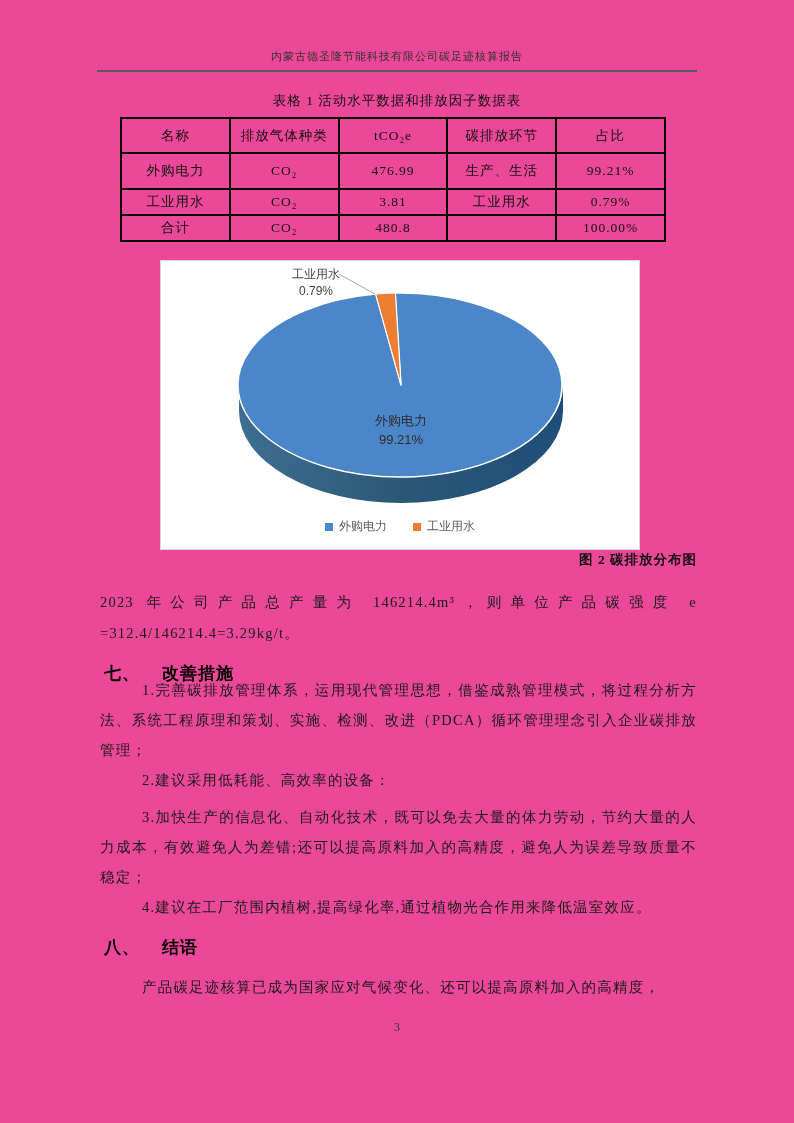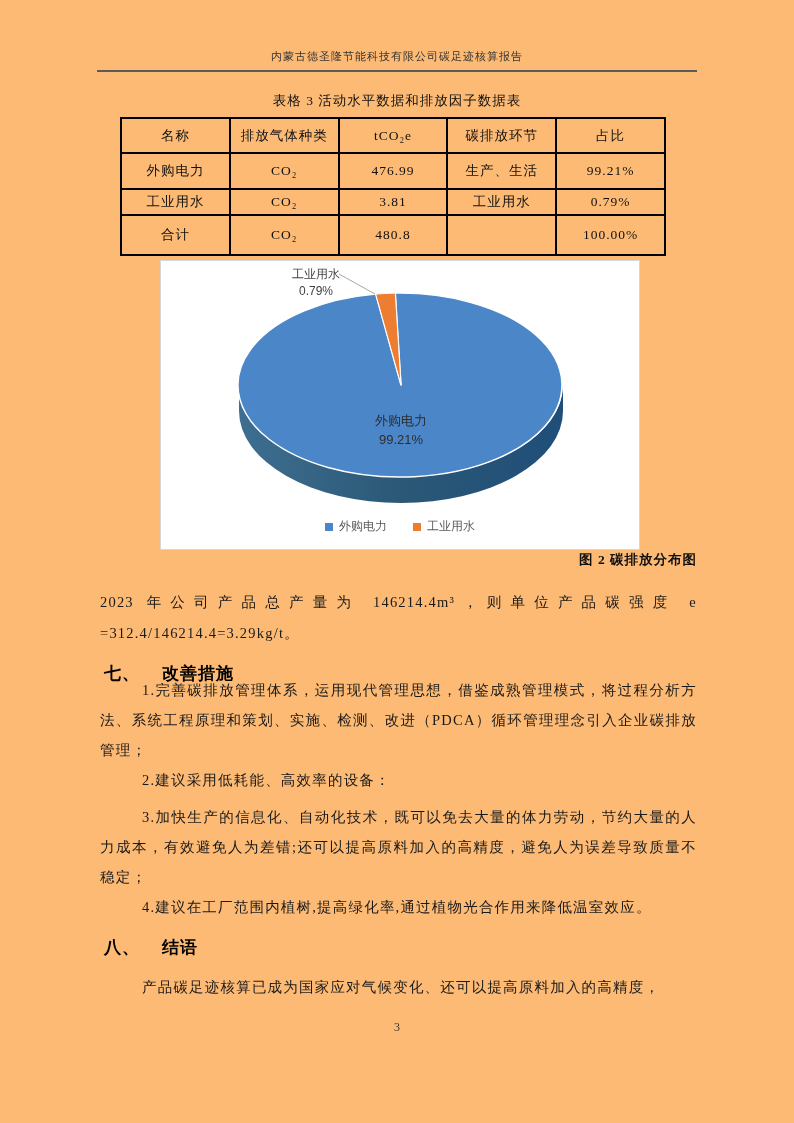--- a/index.html
+++ b/index.html
@@ -7,7 +7,7 @@
     position:relative;
     width:794px;height:1123px;
     margin:0 auto;
-    background:#fdba74;
+    background:#ec4899;
     font-family:"Liberation Serif","DejaVu Serif",serif;
     color:#1a1a1a;
     overflow:hidden;

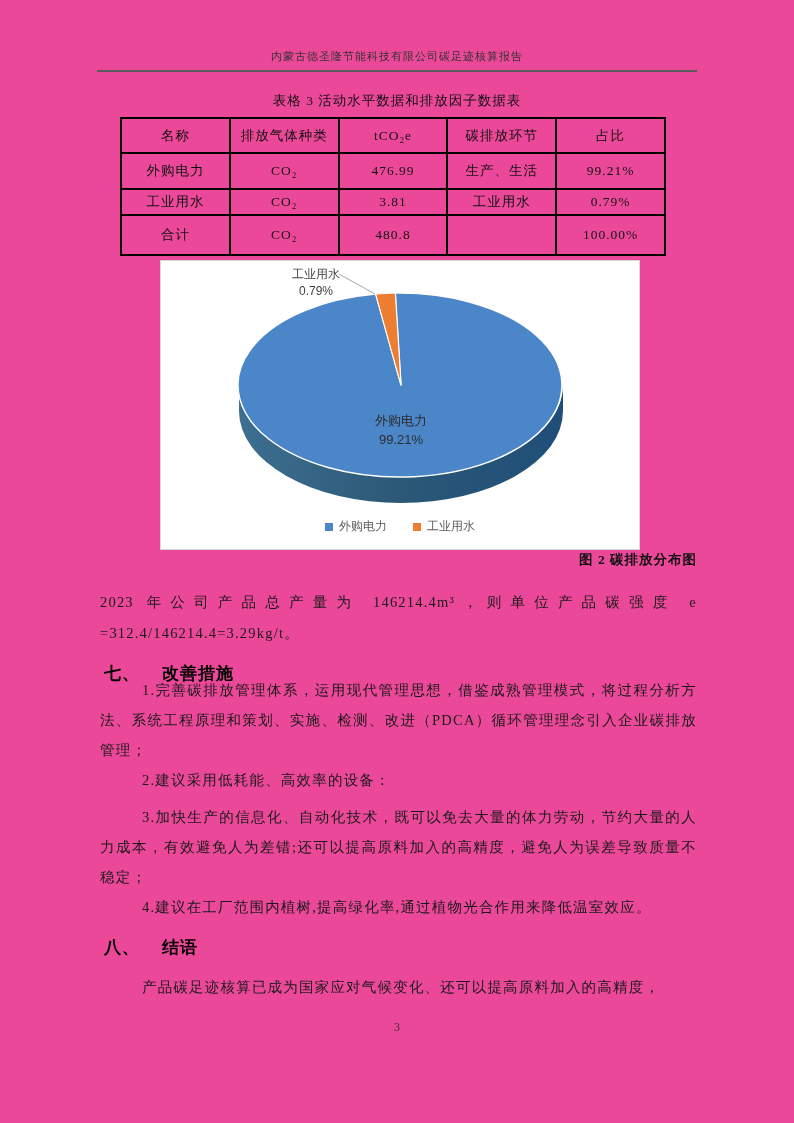--- a/index.html
+++ b/index.html
@@ -103,7 +103,7 @@
   <div class="hdr-title">内蒙古德圣隆节能科技有限公司碳足迹核算报告</div>
   <div class="hdr-rule"></div>
 
-  <div class="tbl-caption">表格 3 活动水平数据和排放因子数据表</div>
+  <div class="tbl-caption">表格 1 活动水平数据和排放因子数据表</div>
 
   <table class="data">
     <tbody>

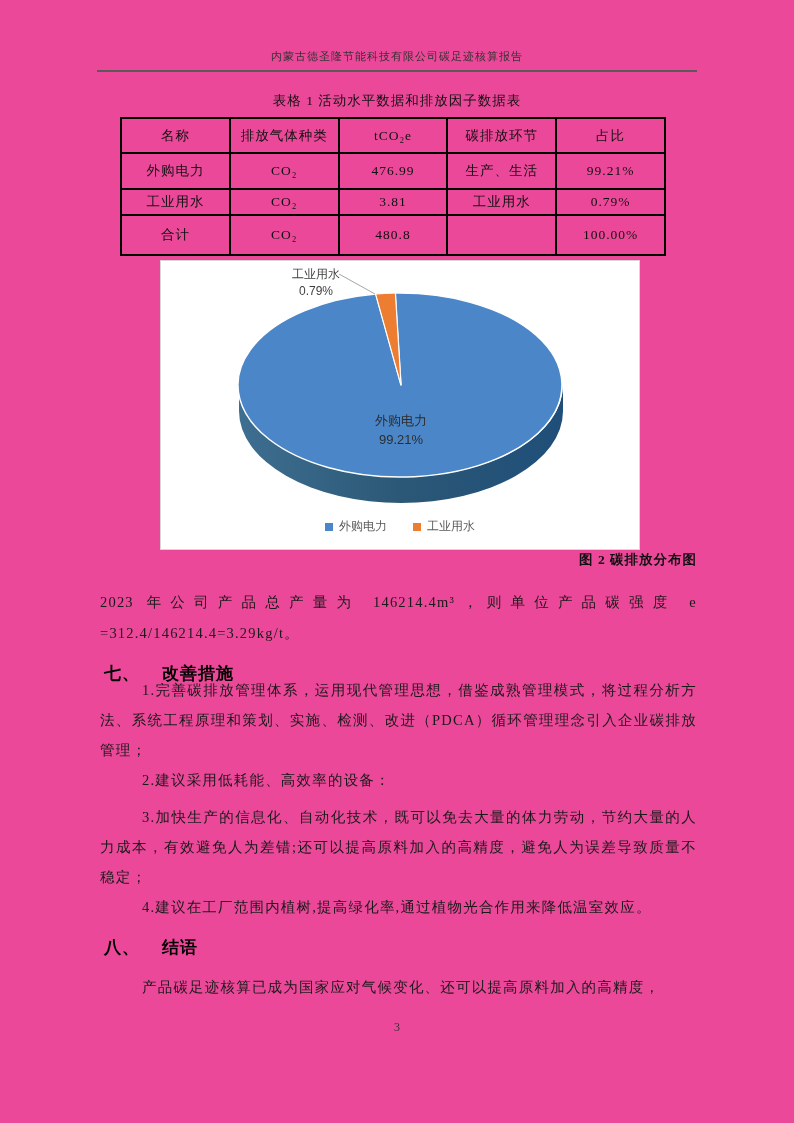--- a/index.html
+++ b/index.html
@@ -40,7 +40,7 @@
   tr.h-row{height:35px;}
   tr.r1{height:36px;}
   tr.r2{height:26px;}
-  tr.r3{height:40px;padding-left:43px;}
+  tr.r3{height:26px;padding-left:43px;}
   
   .chart-box{
     position:absolute;top:260px;left:160px;width:478px;height:288px;

